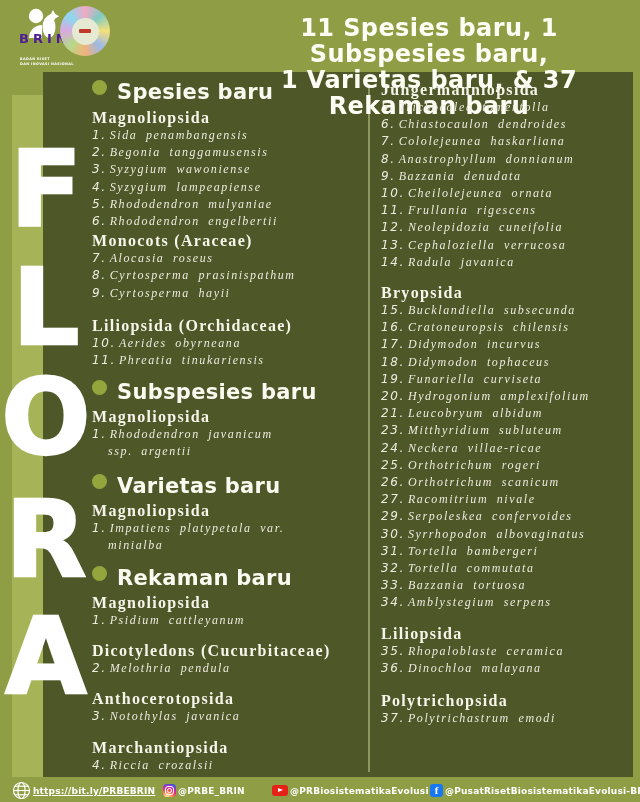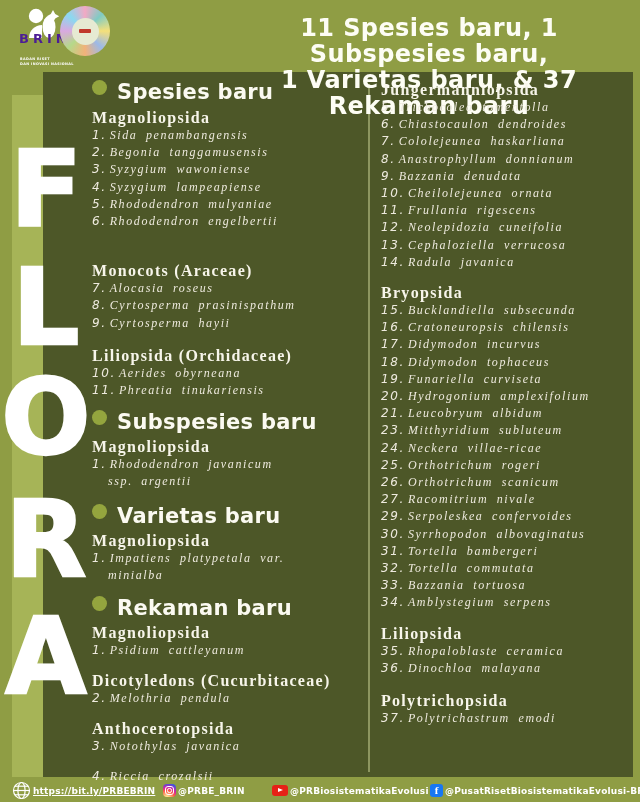--- a/index.html
+++ b/index.html
@@ -61,7 +61,7 @@
   .species-item .nm{white-space:pre-line;font-family:Liberation Serif, serif;}
   .species-item .num{margin-right:3px;}
   .mt2{margin-top:2px}.mt11{margin-top:11px}.mt12{margin-top:12px}
-  .mt13{margin-top:13px}.mt14{margin-top:14px}.mt15{margin-top:31px}.mt1{margin-top:1px}
+  .mt13{margin-top:13px}.mt14{margin-top:14px}.mt15{margin-top:1px}.mt1{margin-top:1px}
   
   .footer{position:absolute;left:0;top:779px;width:640px;height:23px;z-index:5;}
   .f-cluster{position:absolute;top:0;height:23px;display:flex;align-items:center;gap:2px;}

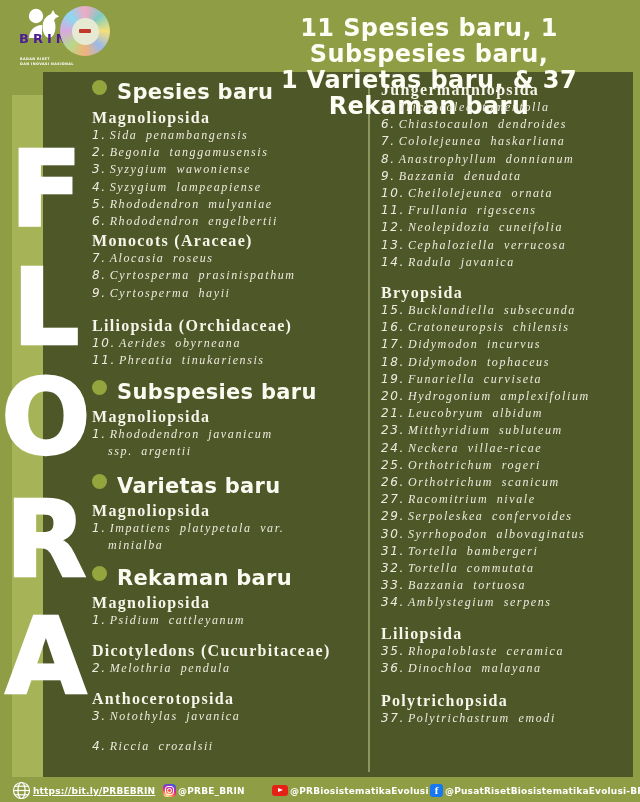--- a/index.html
+++ b/index.html
@@ -209,6 +209,7 @@
   </div>
 
   <div class="group mt12">
+    <div class="group-name">Marchantiopsida</div>
     <ul class="species-list">
 
     <li class="species-item"><span class="num">4.</span><span class="nm">Riccia crozalsii</span></li>

